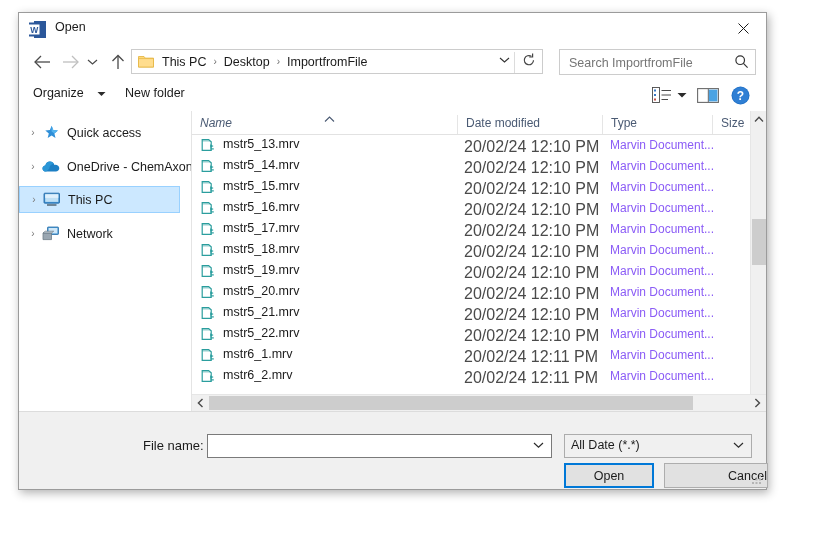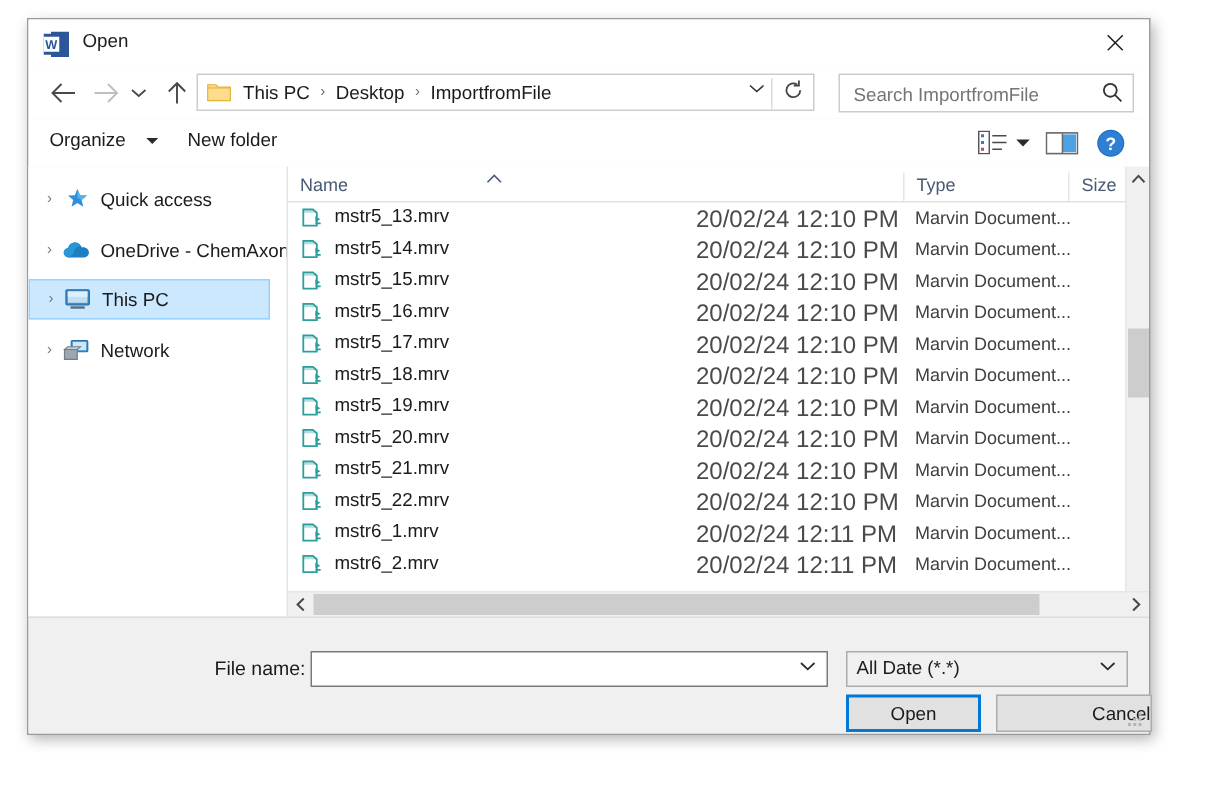--- a/index.html
+++ b/index.html
@@ -261,7 +261,7 @@
     box-sizing: border-box;
     line-height: 16px;
   }
-  .col-h:first-child { border-left: none; }
+  .col-h:first-child { border-left: none; font-style: italic; }
   .sort-caret {
     position: absolute;
     color: #4a5a73;

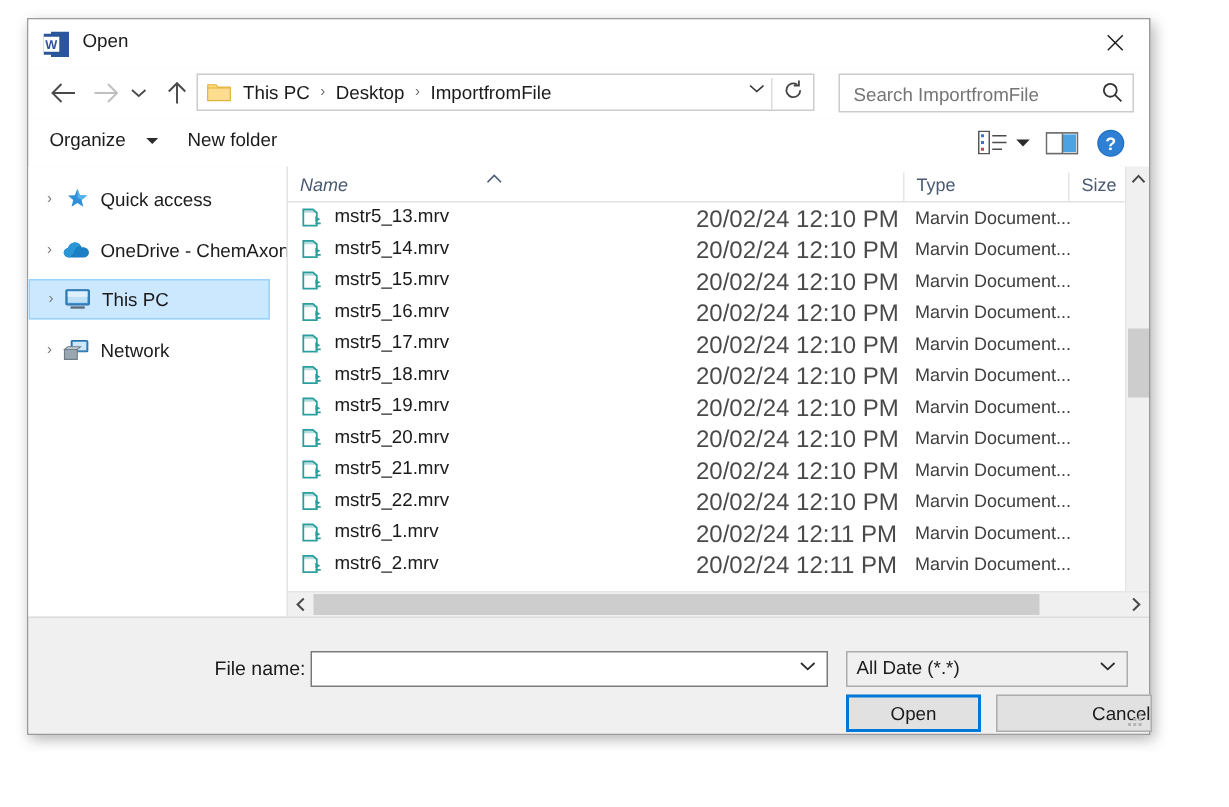--- a/index.html
+++ b/index.html
@@ -628,6 +628,9 @@
                 </svg>
             </span>
           </div>
+          <div class="col-h" style="left:265px; width:145px;">
+            <span>Date modified</span>
+          </div>
           <div class="col-h" style="left:410px; width:110px;">
             <span>Type</span>
           </div>

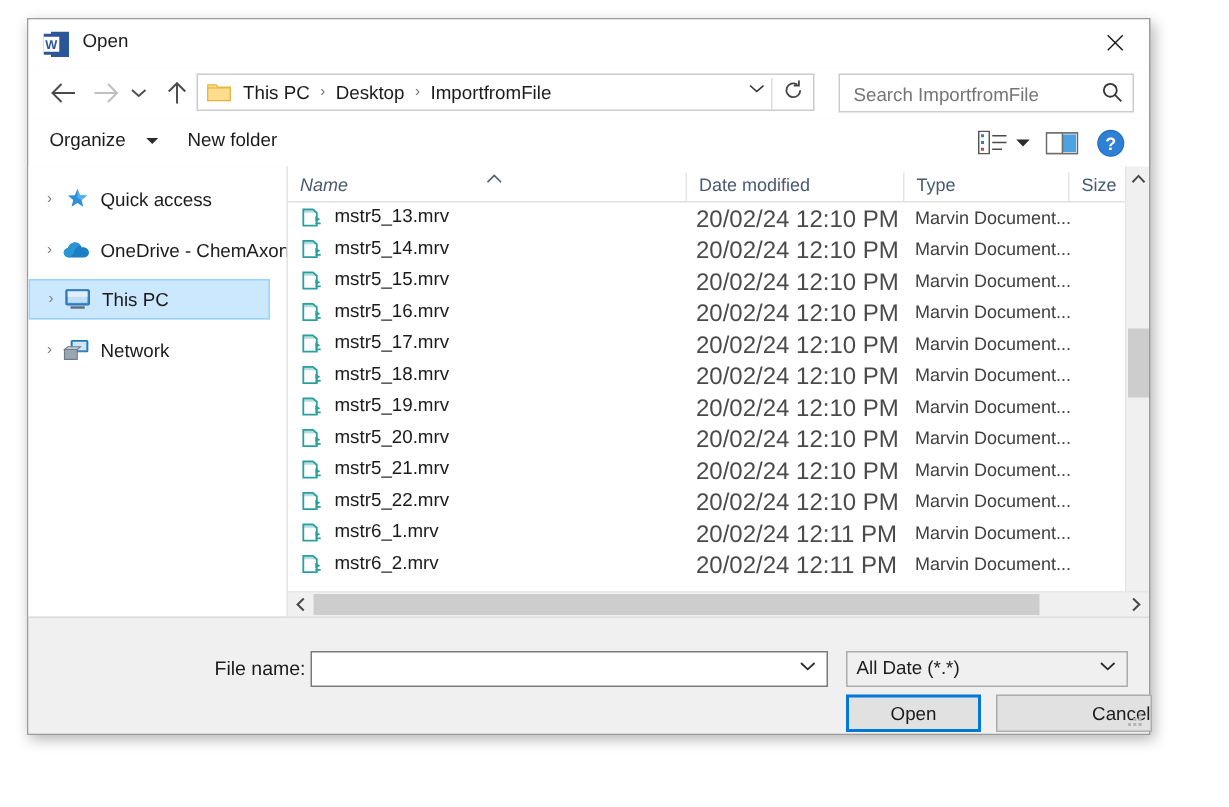--- a/index.html
+++ b/index.html
@@ -299,7 +299,7 @@
   .cell-type {
     position: absolute;
     left: 418px; top: 3px;
-    color: #404040;
+    color: #8b5cf6;
     font-size: 12px;
   }
   

